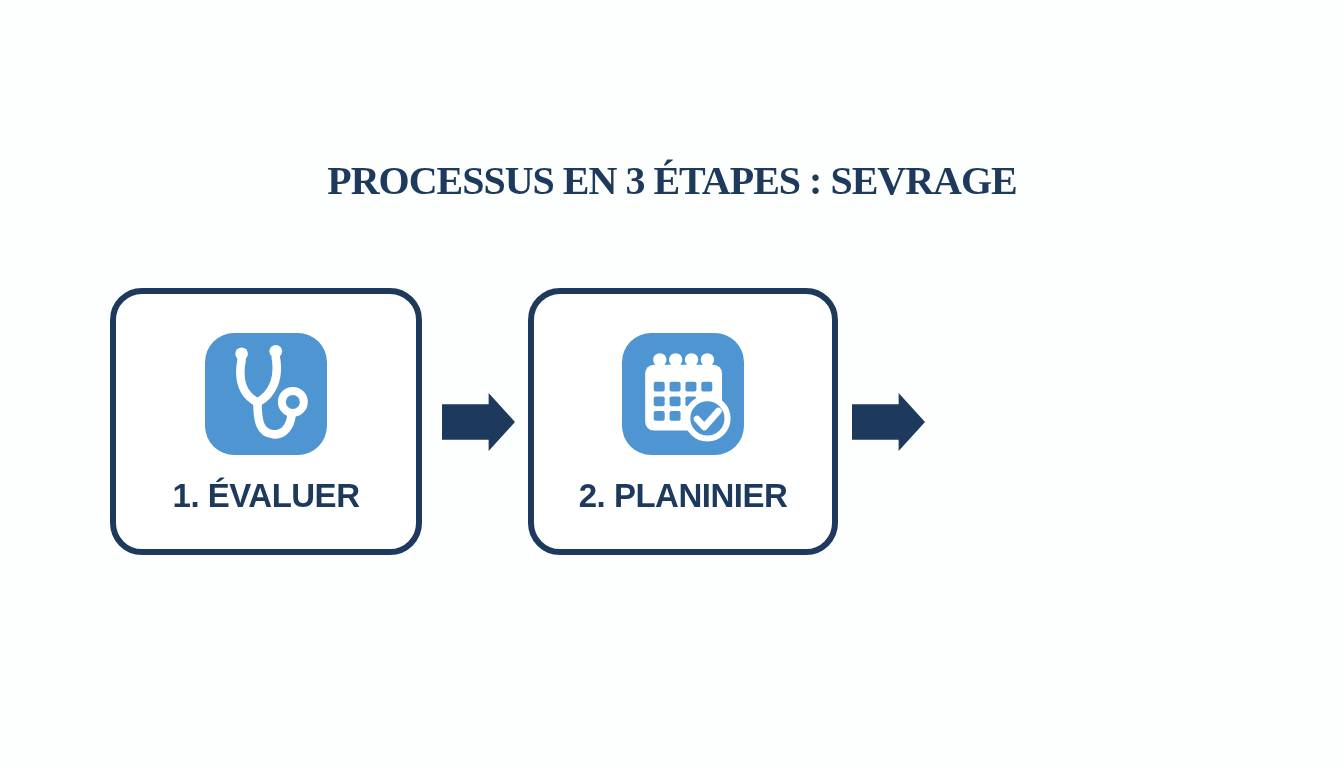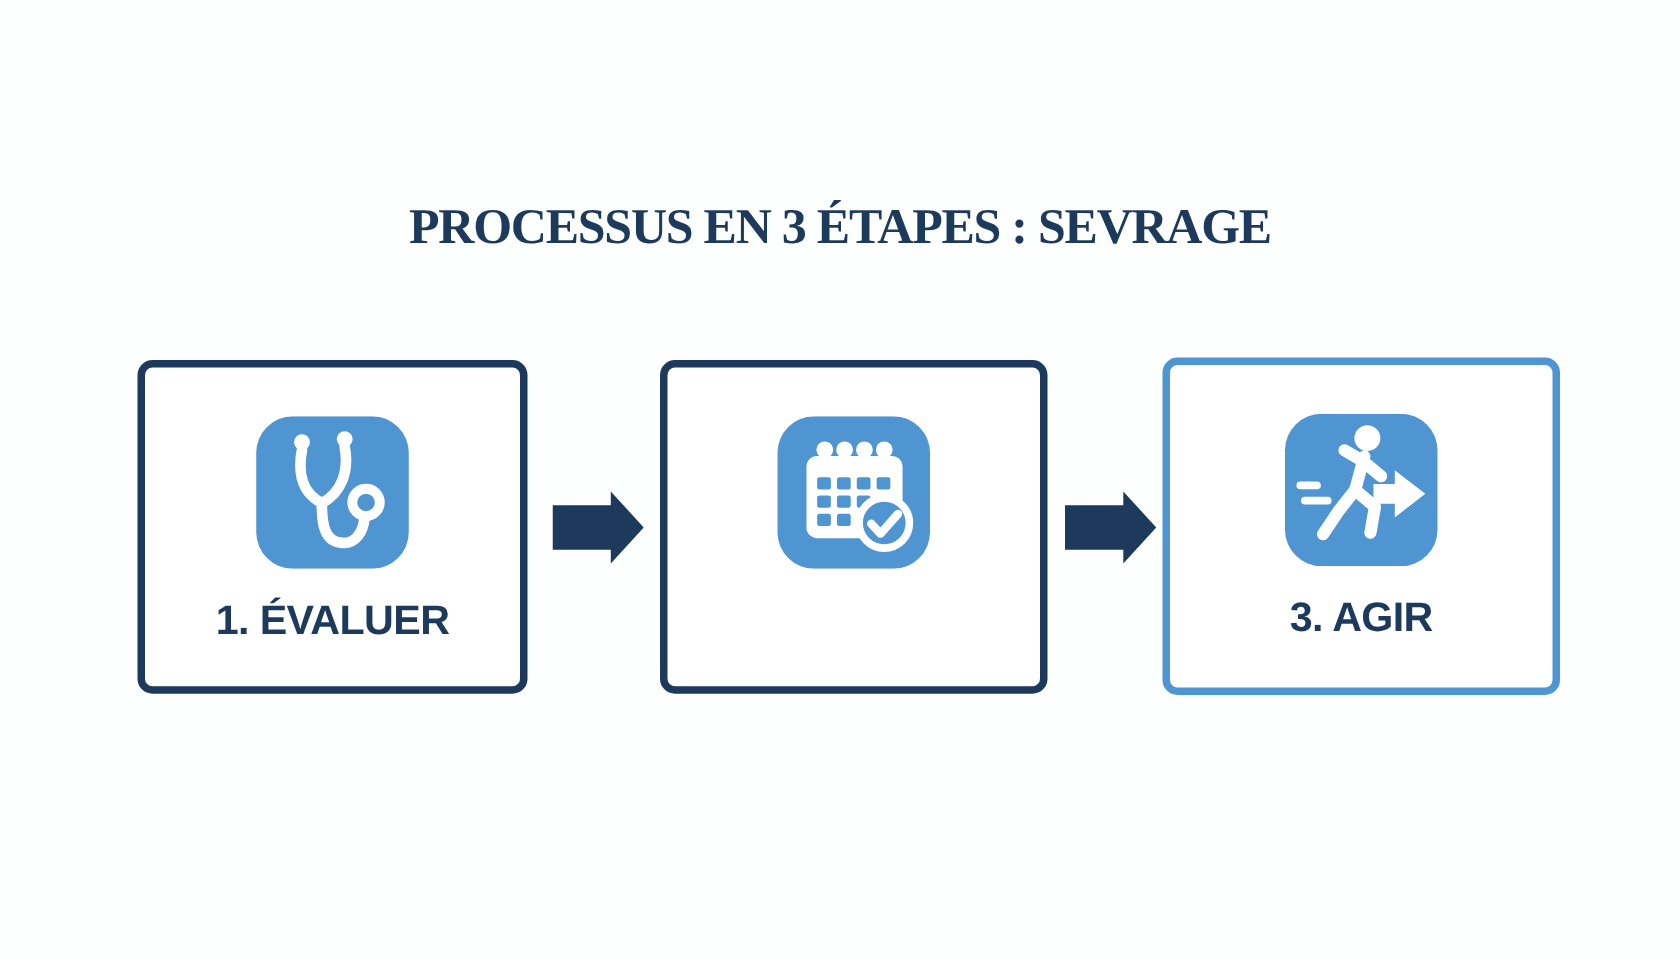--- a/index.html
+++ b/index.html
@@ -28,7 +28,7 @@
     box-sizing:border-box;
     background:#ffffff;
     border:6px solid #1d3a5c;
-    border-radius:12px;
+    border-radius:32px;
     display:flex;flex-direction:column;align-items:center;
   }
   .step-1{left:110px;}

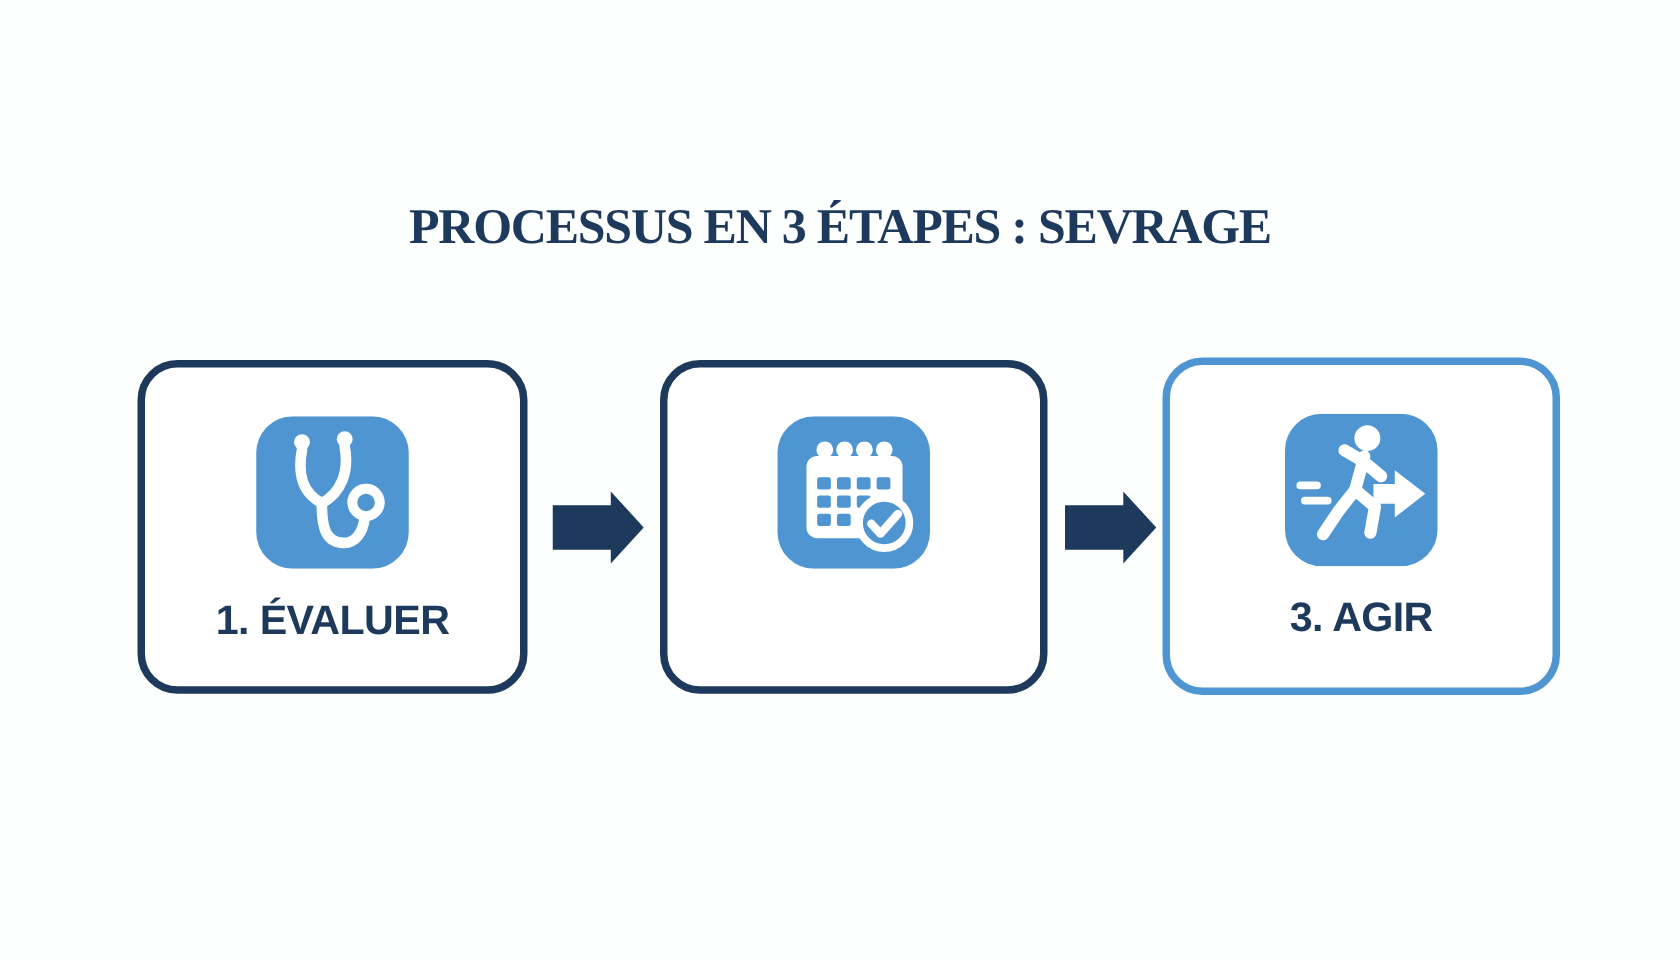--- a/index.html
+++ b/index.html
@@ -116,6 +116,7 @@
         <path d="M61.5,70.5 L67.5,77 L79,64" stroke="#ffffff" stroke-width="5.5" fill="none" stroke-linecap="round" stroke-linejoin="round"></path>
       </svg>
     </div>
+    <div class="step-label">2. PLANINIER</div>
   </div>
 
   <div class="flow-arrow arrow-2">

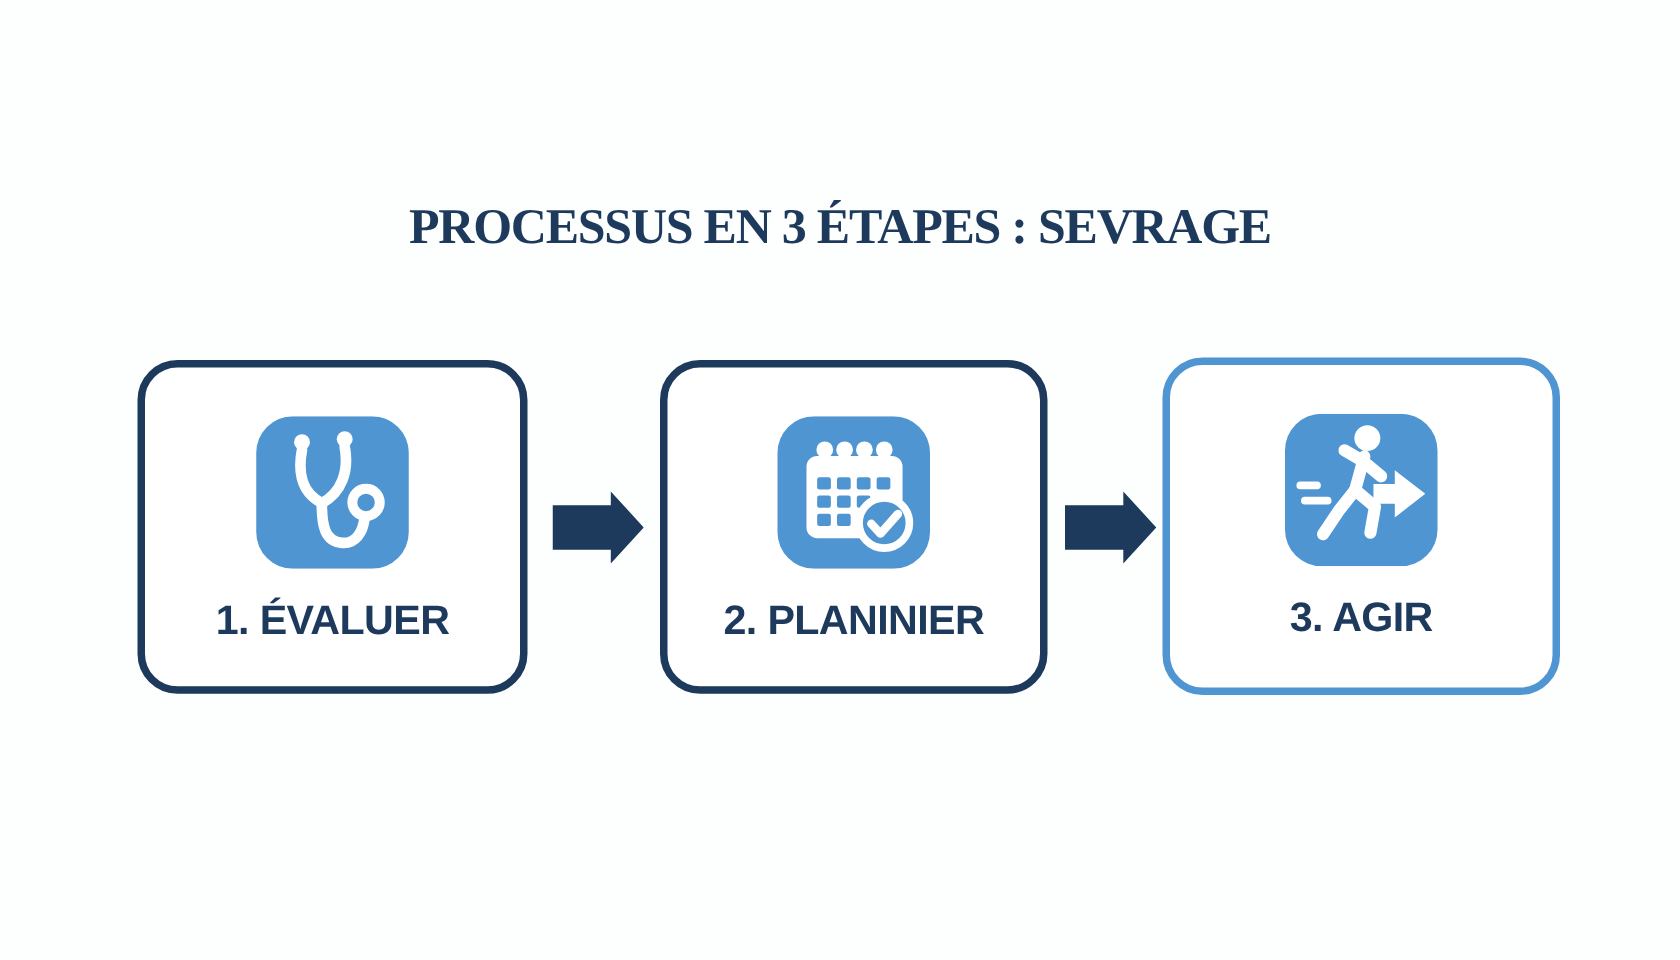--- a/index.html
+++ b/index.html
@@ -125,27 +125,6 @@
     </svg>
   </div>
 
-  <div class="step-box step-3">
-    <div class="icon-tile">
-      <svg viewBox="0 0 100 100" xmlns="http://www.w3.org/2000/svg">
-        <rect width="100" height="100" rx="24" fill="#4f95d2"></rect>
-        <g stroke="#ffffff" stroke-linecap="round" fill="none">
-          <path d="M10,47 H21" stroke-width="5"></path>
-          <path d="M13,57 H28" stroke-width="5"></path>
-        </g>
-        <circle cx="54" cy="16" r="8.5" fill="#ffffff"></circle>
-        <g stroke="#ffffff" stroke-width="8" stroke-linecap="round" stroke-linejoin="round" fill="none">
-          <path d="M52,28 L46,50"></path>
-          <path d="M51,31 L63,41"></path>
-          <path d="M51,31 L39,24"></path>
-          <path d="M46,50 L59,61 L56,78"></path>
-          <path d="M46,50 L35,64 L25,79"></path>
-        </g>
-        <path d="M58,46 h14 v-9 l20,15.5 l-20,15.5 v-9 h-14 z" fill="#ffffff"></path>
-      </svg>
-    </div>
-    <div class="step-label">3. AGIR</div>
-  </div>
 
 </div>
 

